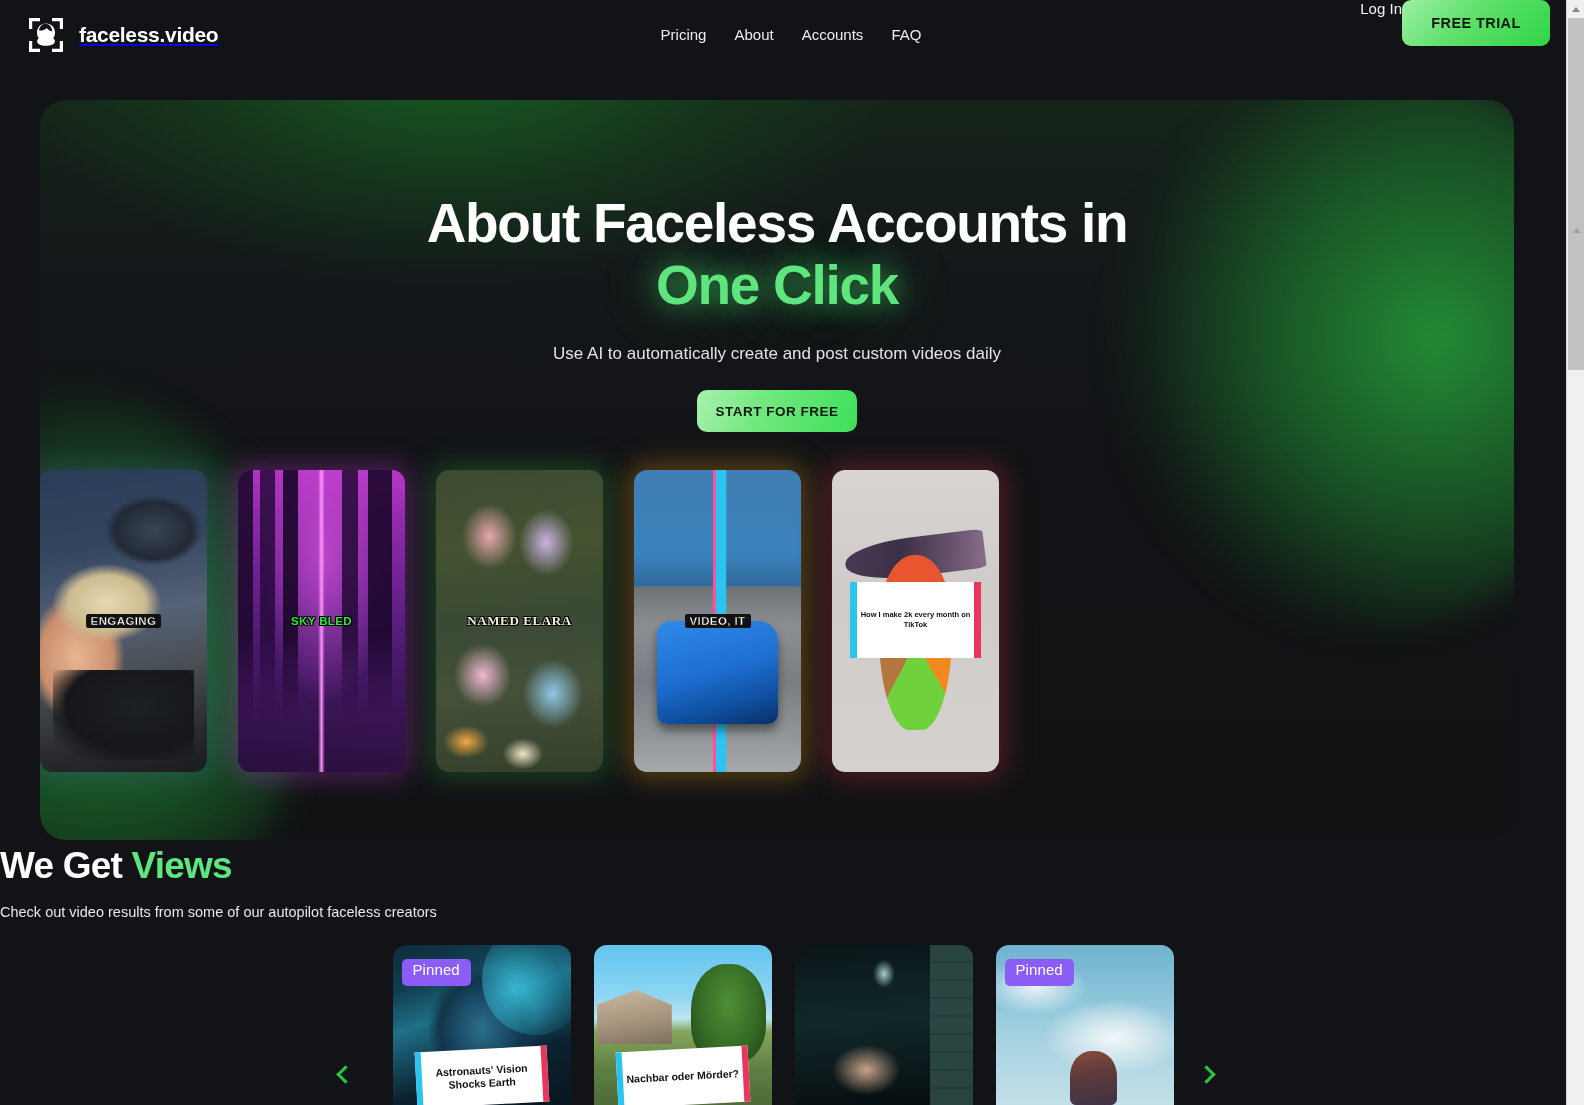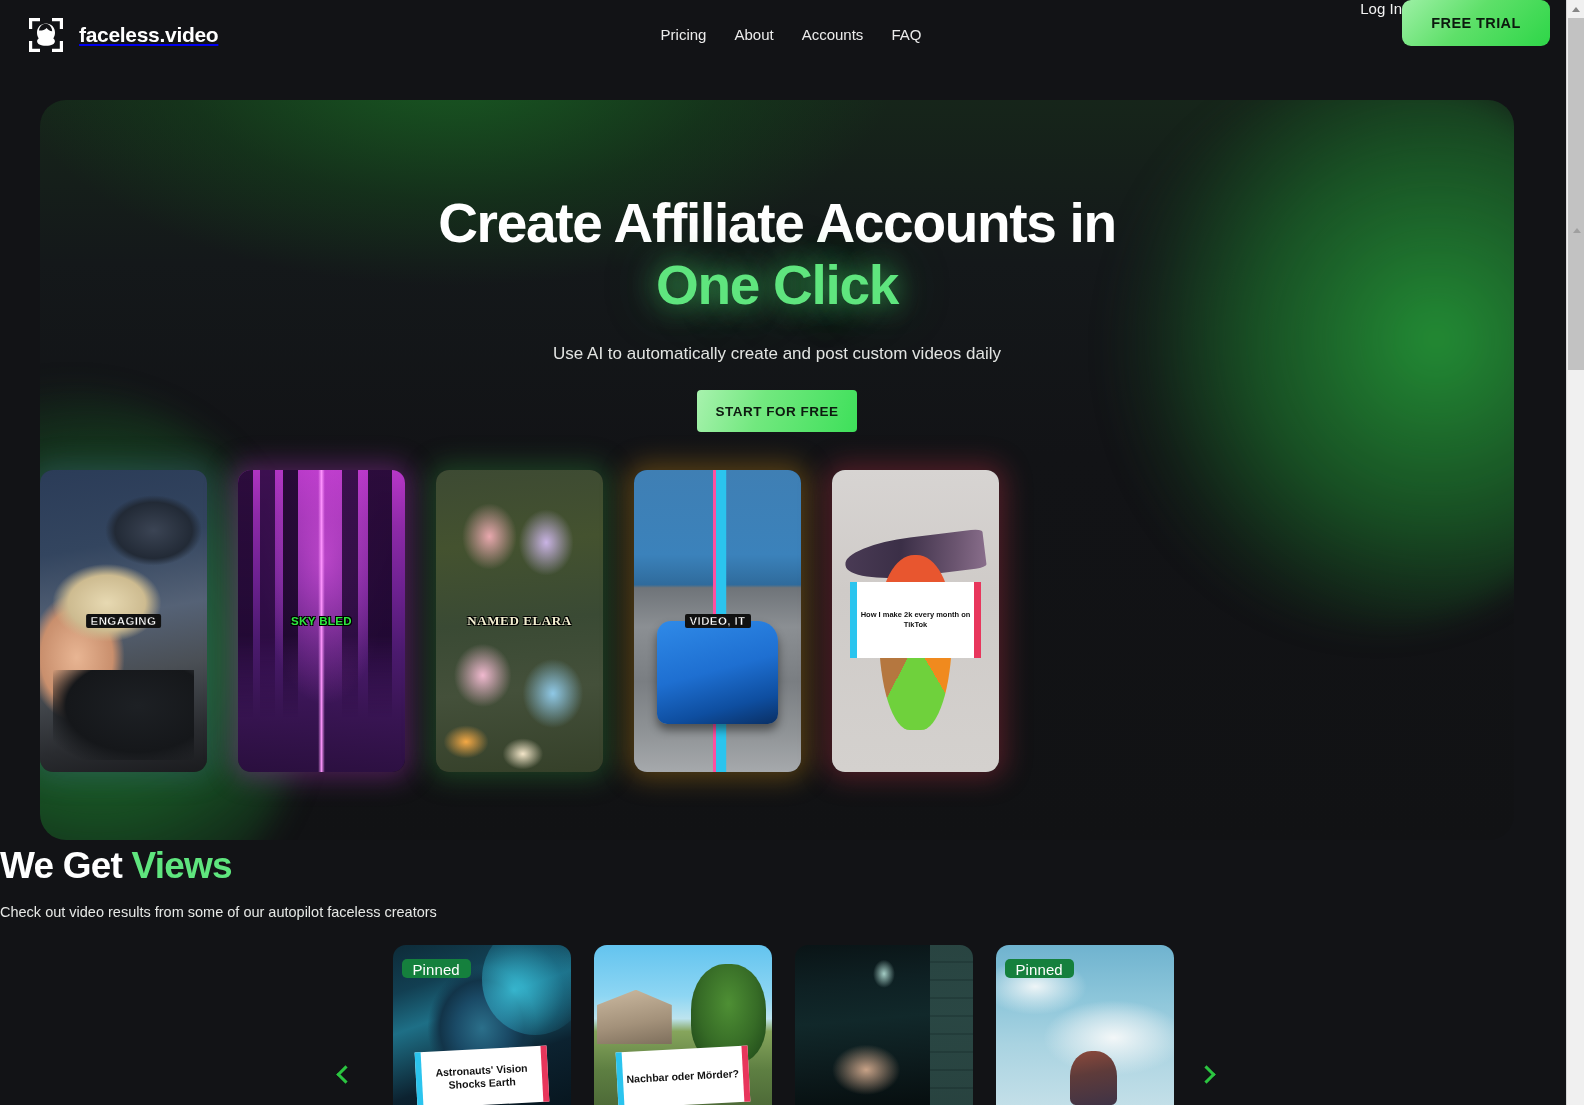--- a/index.html
+++ b/index.html
@@ -380,7 +380,7 @@
 
     <div class="hero-inner">
       <h1 class="hero-title">
-        <span>Create Affiliate Accounts in</span><br>
+        <span>About Faceless Accounts in</span><br>
         <span class="accent">One Click</span>
       </h1>
 

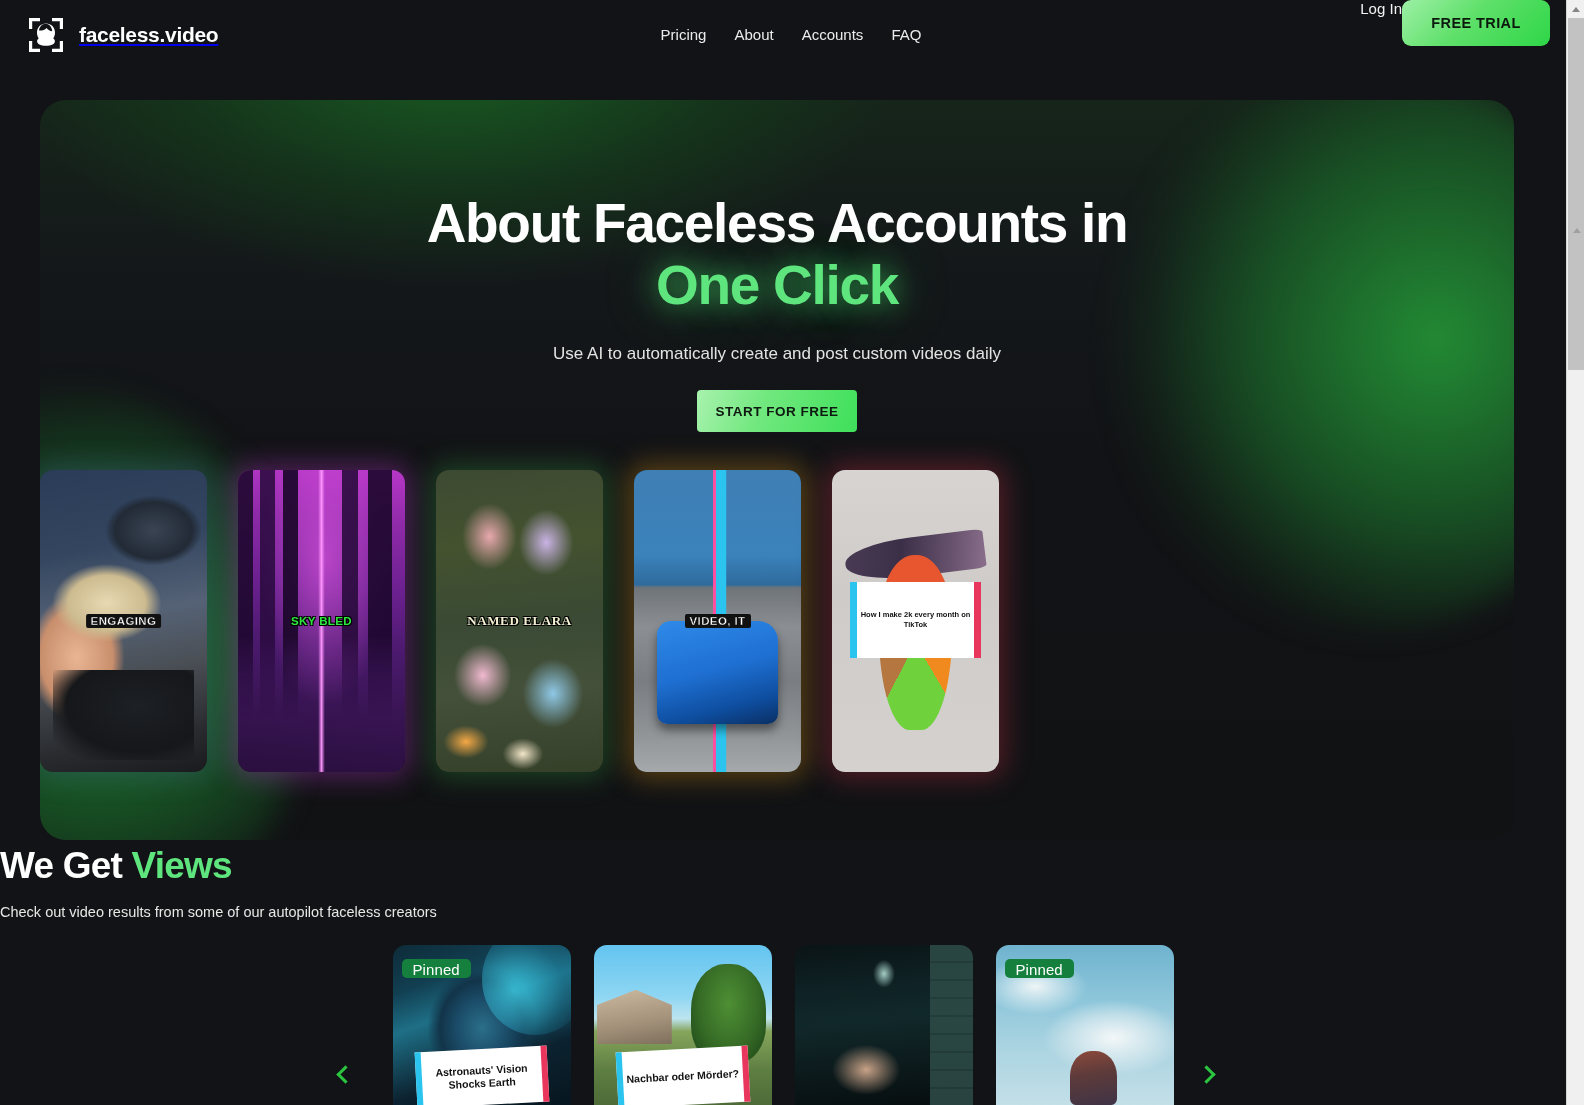--- a/index.html
+++ b/index.html
@@ -121,7 +121,7 @@
   }
   .btn-start {
     margin-top:26px;
-    width:160px; height:42px; border:none; border-radius:4px;
+    width:160px; height:42px; border:none; border-radius:10px;
     background:linear-gradient(110deg,#a8f2ae 0%,#72e87f 40%,#3ee05a 100%);
     color:#0e1a10; font-size:13.5px; font-weight:700; letter-spacing:0.5px;
     font-family:"Liberation Sans", sans-serif; cursor:pointer;

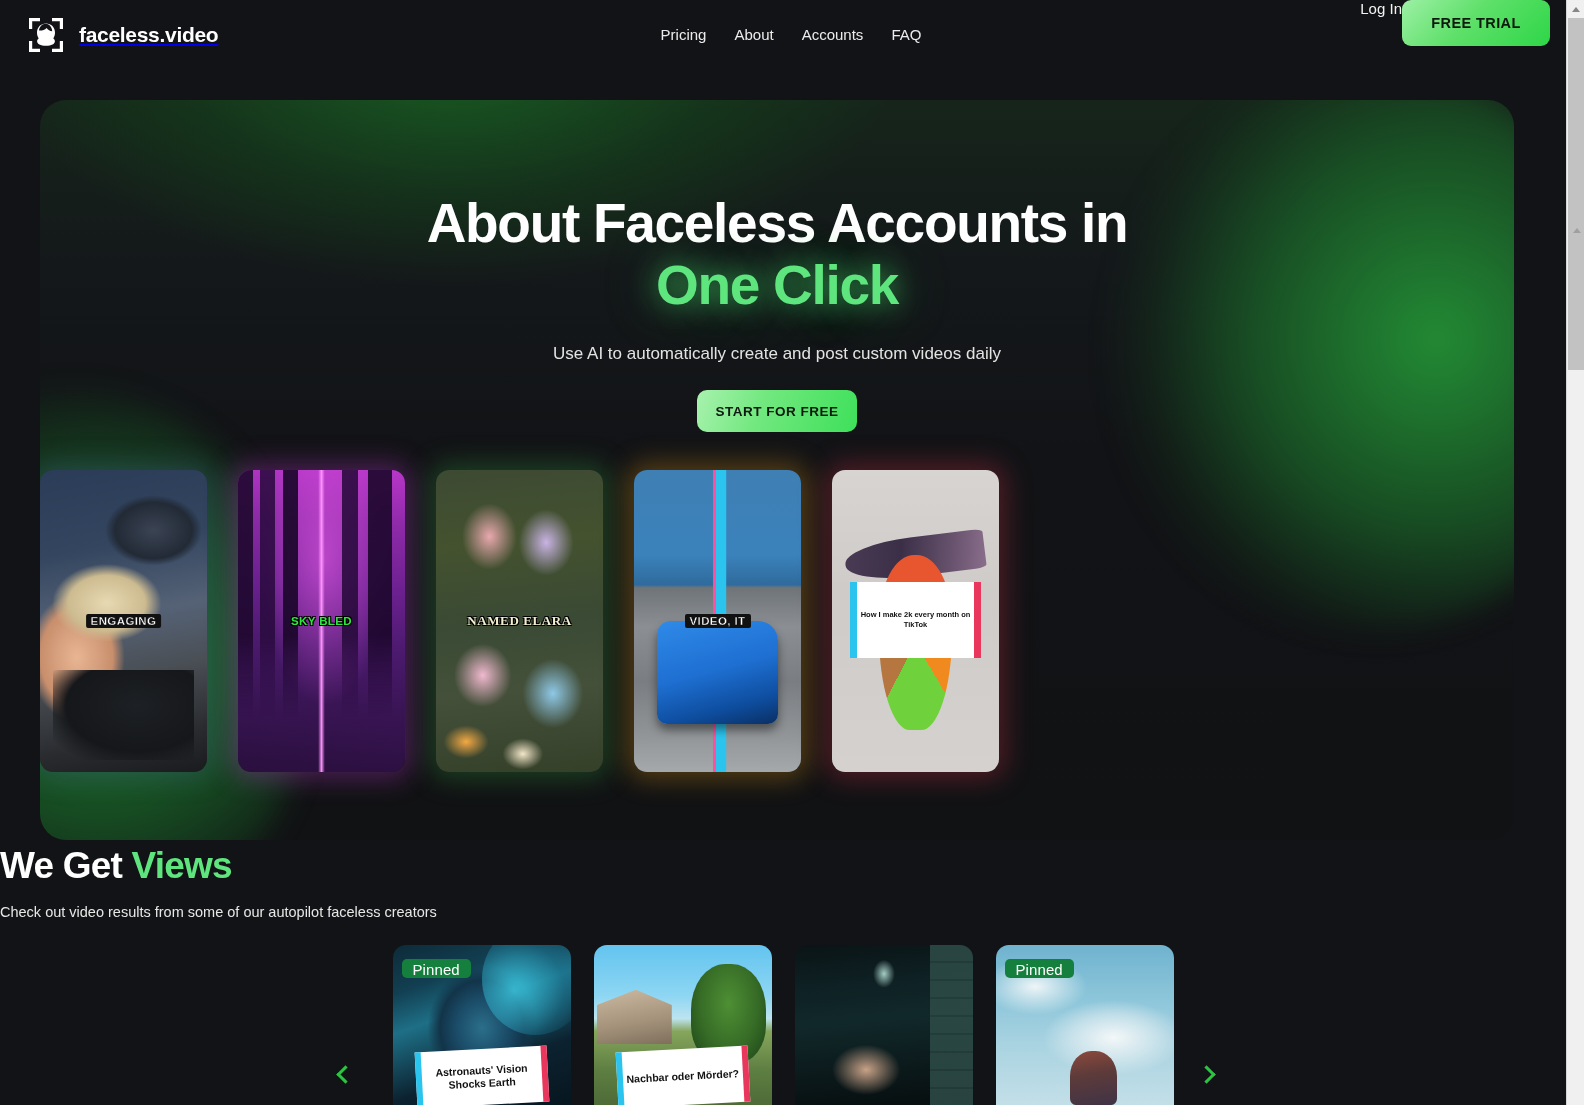--- a/index.html
+++ b/index.html
@@ -260,9 +260,9 @@
   }
   .pinned-badge {
     position:absolute; left:9px; top:14px; z-index:9;
-    background:#15803d; color:#fff;
+    background:#8b5cf6; color:#fff;
     font-size:15px; font-weight:500;
-    padding:2px 11px 0; border-radius:5px;
+    padding:2px 11px 8px; border-radius:5px;
     letter-spacing:0.1px;
   }
   .car-note {

